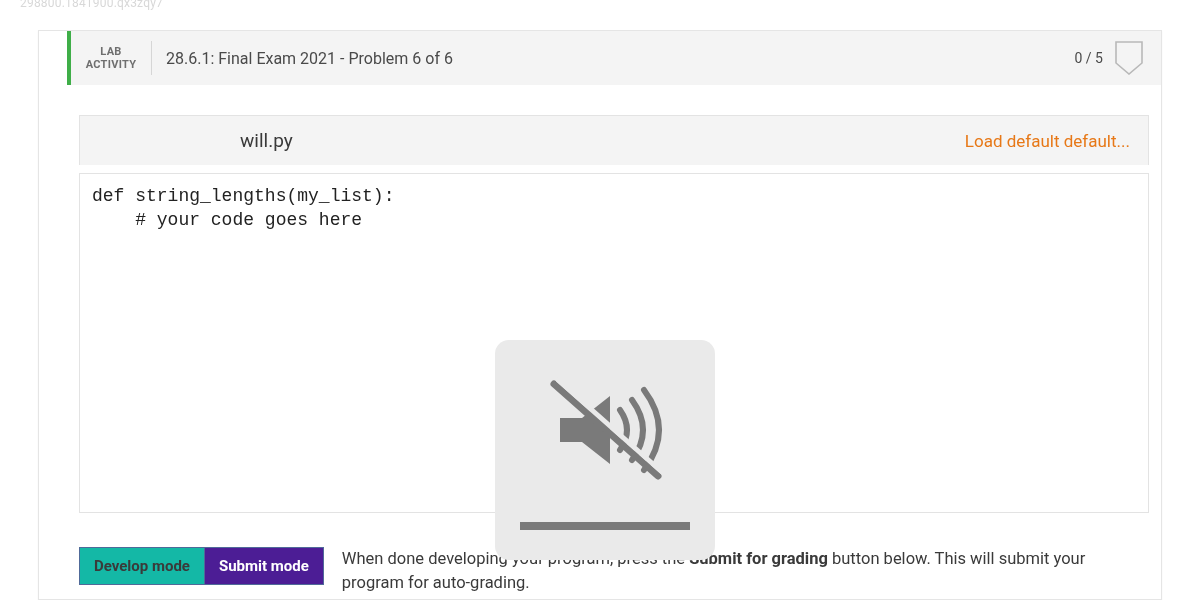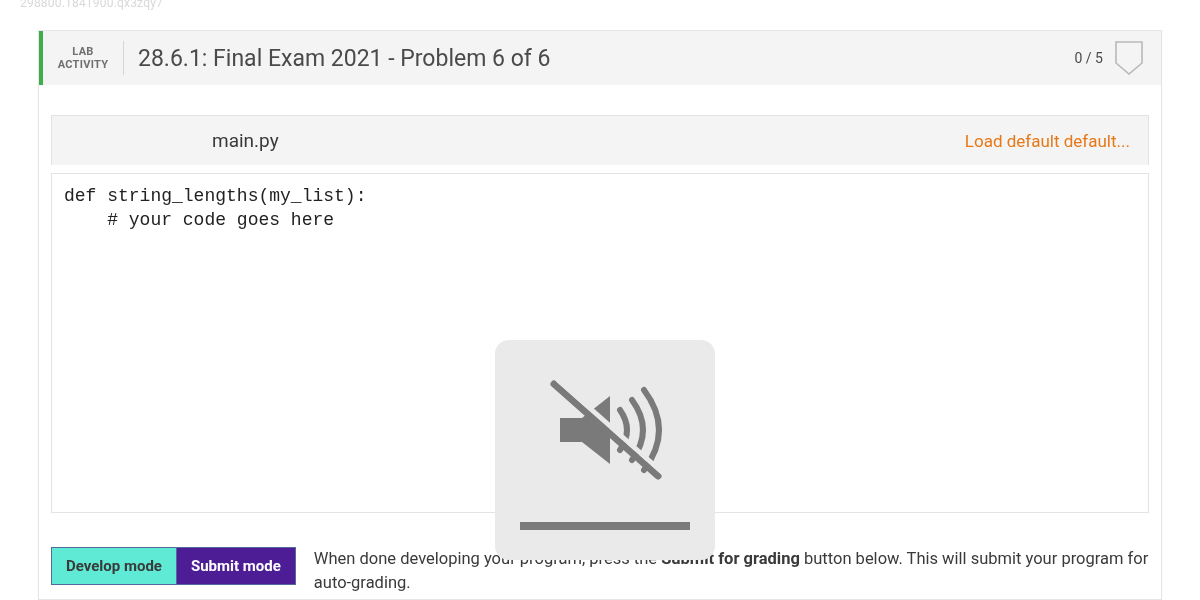--- a/index.html
+++ b/index.html
@@ -28,6 +28,7 @@
     border: 1px solid #e5e5e5;
     box-shadow: 0 1px 2px rgba(0,0,0,0.04);
     background: #fff;
+    padding-left: 28px;
   }
   .lab-header {
     display: flex;

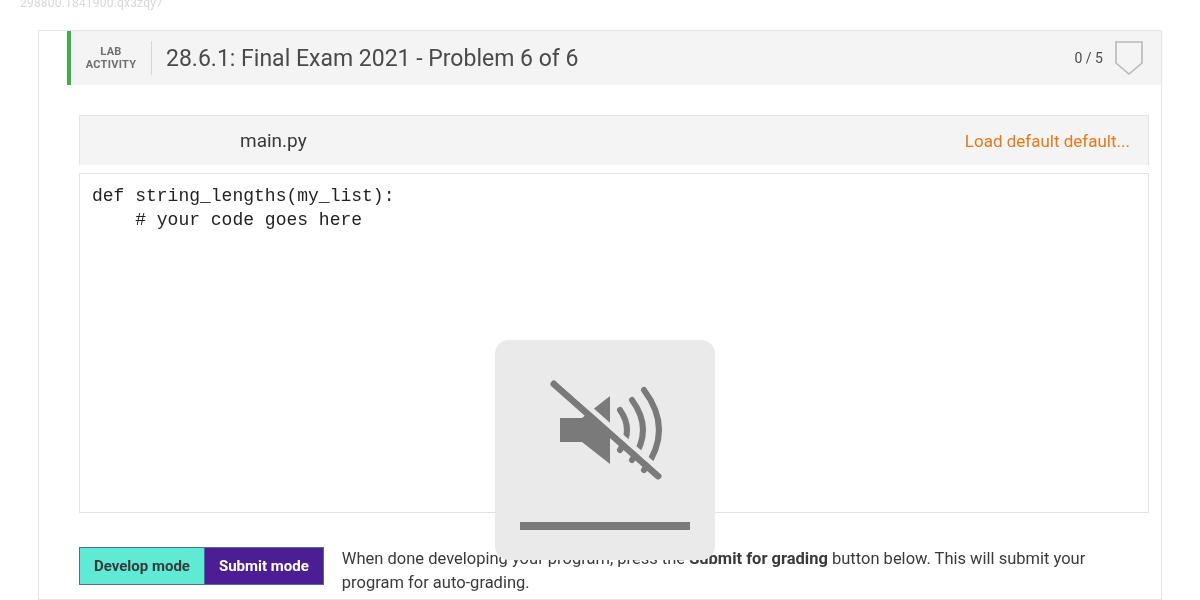--- a/index.html
+++ b/index.html
@@ -55,7 +55,7 @@
   }
   .lab-title {
     flex: 1;
-    font-size: 23px;
+    font-size: 16px;
     font-weight: 400;
     color: #4a4a4a;
   }

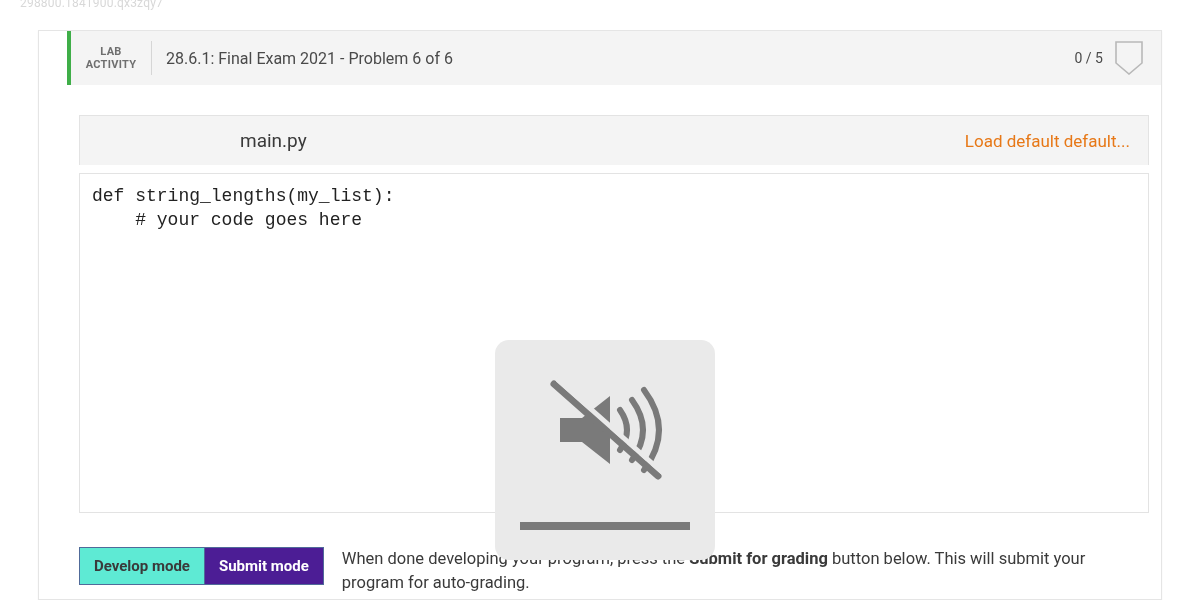--- a/index.html
+++ b/index.html
@@ -190,7 +190,7 @@
   </div>
 
   <div class="editor-header">
-    <div class="filename">main.py</div>
+    <div class="filename">will.py</div>
     <div class="load-template">Load default default...</div>
   </div>
 

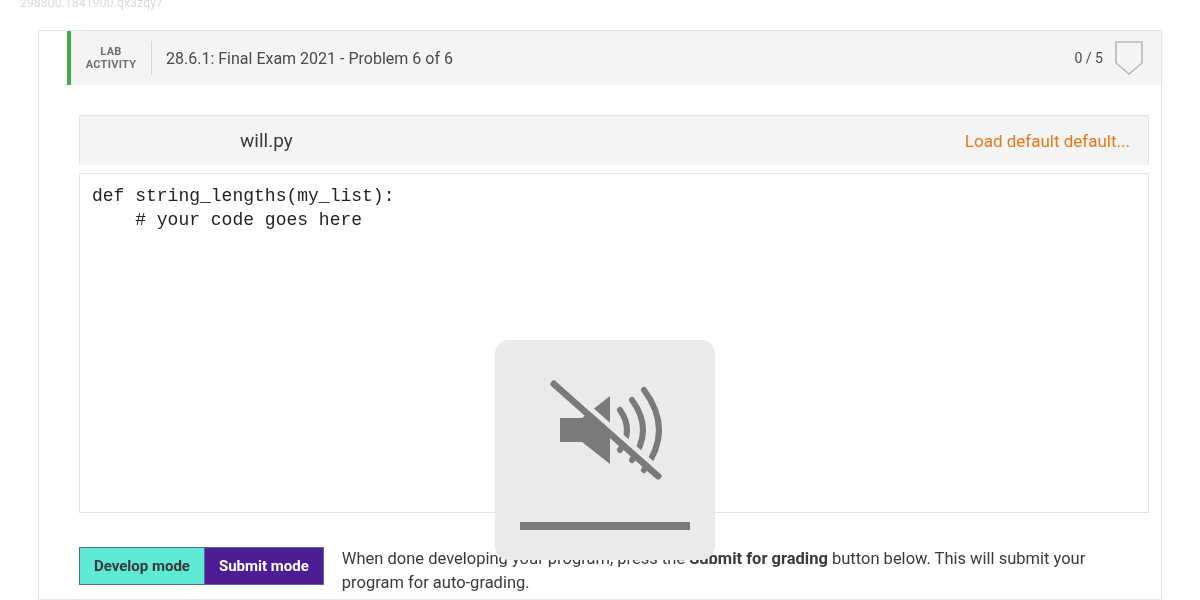--- a/index.html
+++ b/index.html
@@ -124,7 +124,7 @@
     cursor: pointer;
   }
   .mode-develop {
-    background: #5eead4;
+    background: #14b8a6;
     color: #3a3a3a;
     border-right: none;
   }

